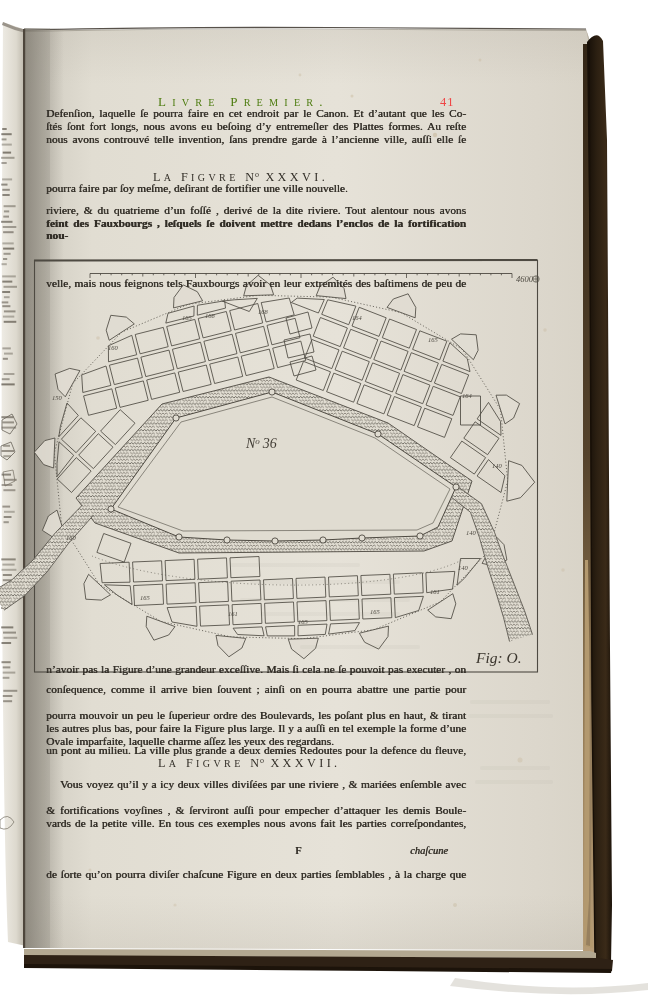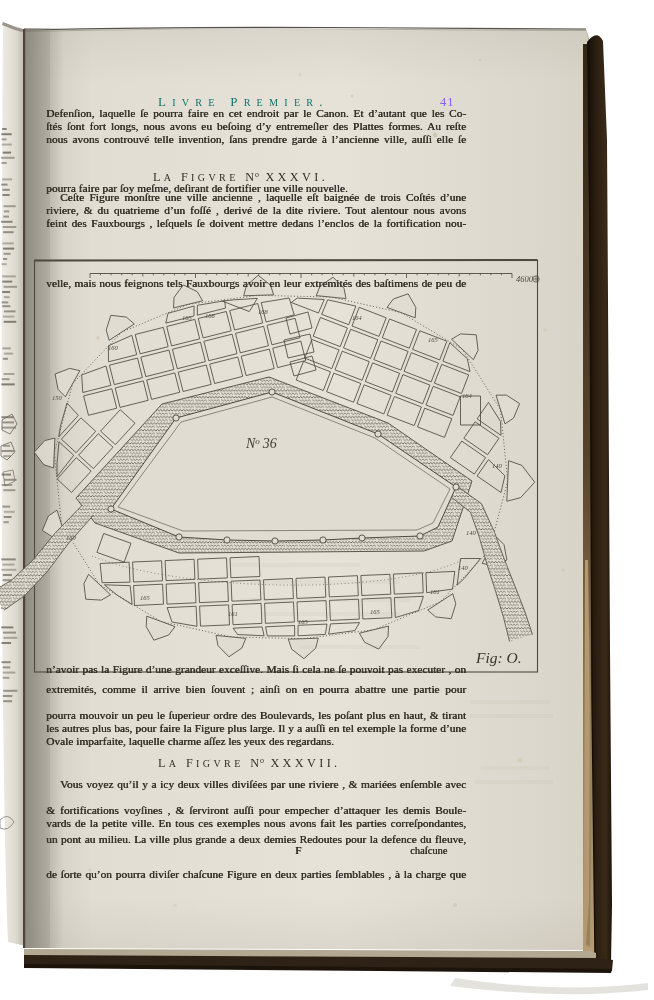--- a/index.html
+++ b/index.html
@@ -9,7 +9,7 @@
   white-space:normal;line-height:12px;text-shadow:0.45px 0 0 #332f28;}
 .just{text-align:justify;}
 .just::after{content:"";display:inline-block;width:100%;}
-.hdr{position:absolute;top:93.5px;left:158px;letter-spacing:6.2px;font-size:13px;color:#0f766e;}
+.hdr{position:absolute;top:93.5px;left:158px;letter-spacing:6.2px;font-size:13px;color:#4d7c0f;}
 .hs{font-size:10.2px;}
 .hdr,.fh{white-space:nowrap;}
 .pno{position:absolute;top:94.5px;left:440px;font-size:12.5px;letter-spacing:1px;color:#8b5cf6;}

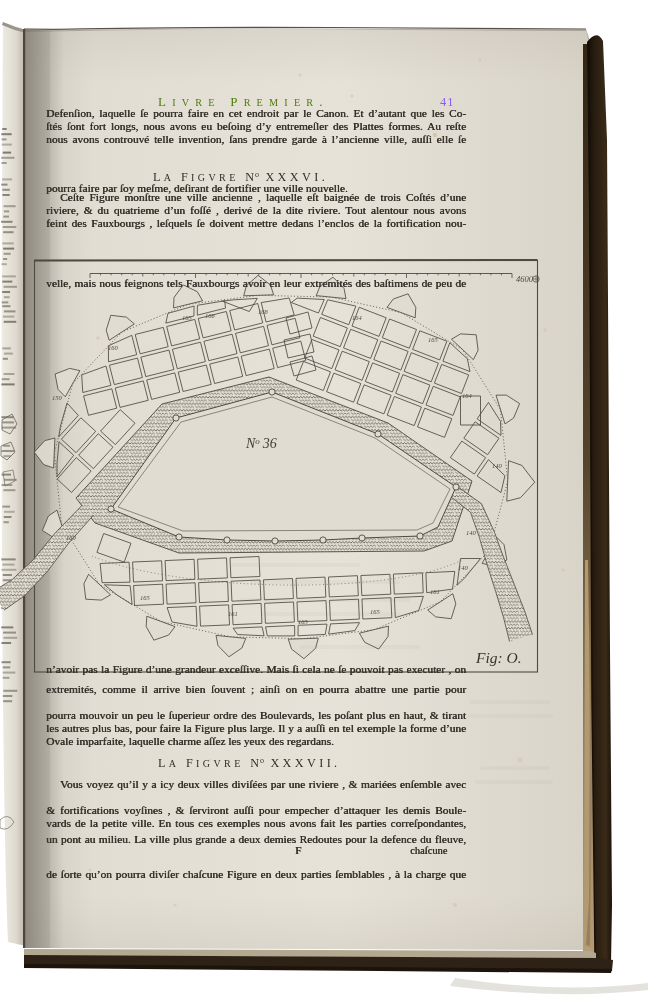--- a/index.html
+++ b/index.html
@@ -12,7 +12,7 @@
 .hdr{position:absolute;top:93.5px;left:158px;letter-spacing:6.2px;font-size:13px;color:#4d7c0f;}
 .hs{font-size:10.2px;}
 .hdr,.fh{white-space:nowrap;}
-.pno{position:absolute;top:94.5px;left:440px;font-size:12.5px;letter-spacing:1px;color:#8b5cf6;}
+.pno{position:absolute;top:94.5px;left:440px;font-size:12.5px;letter-spacing:1px;color:#ef4444;}
 .fh{position:absolute;font-size:12.2px;letter-spacing:3.4px;color:#332f28;text-align:right;}
 .hs2{font-size:10px;}
 .ns{letter-spacing:1px;}

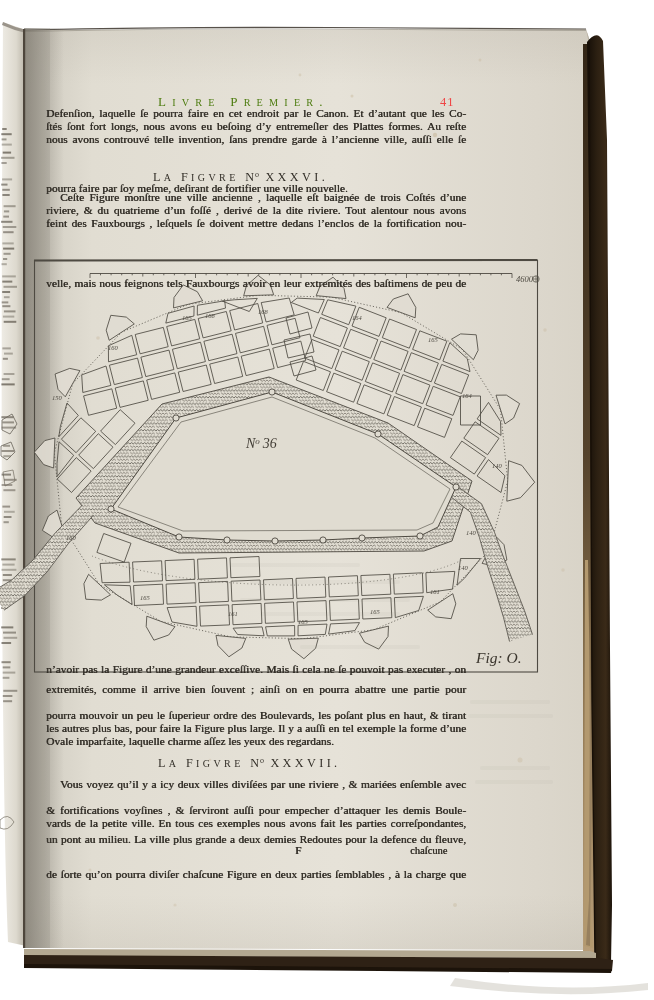--- a/index.html
+++ b/index.html
@@ -428,7 +428,6 @@
 
 <div class="fh" style="top:170px;left:153px;">L<span class="hs2">A</span> F<span class="hs2">IGVRE</span> <span class="ns">N<span class="sup">o</span></span> XXXVI.</div>
 
-<div class="line just" style="top:190.5px;text-indent:14px;">Ceſte Figure monſtre une ville ancienne , laquelle eſt baignée de trois Coſtés d’une</div>
 <div class="line just" style="top:203.6px;">riviere, &amp; du quatrieme d’un foſſé , derivé de la dite riviere.  Tout alentour nous avons</div>
 <div class="line just" style="top:216.7px;">feint des Fauxbourgs , leſquels ſe doivent mettre dedans l’enclos de la fortification nou-</div>
 <div class="line just" style="top:229px;margin-top:48px;">velle, mais nous feignons tels Fauxbourgs avoir en leur extremités des baſtimens de peu de</div>

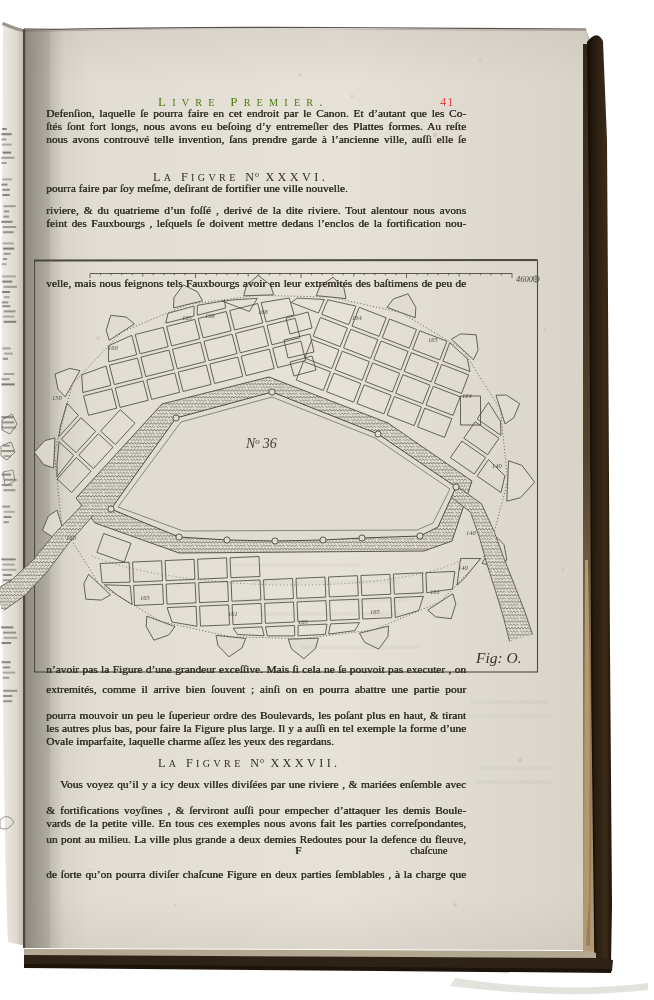--- a/index.html
+++ b/index.html
@@ -429,7 +429,7 @@
 <div class="fh" style="top:170px;left:153px;">L<span class="hs2">A</span> F<span class="hs2">IGVRE</span> <span class="ns">N<span class="sup">o</span></span> XXXVI.</div>
 
 <div class="line just" style="top:203.6px;">riviere, &amp; du quatrieme d’un foſſé , derivé de la dite riviere.  Tout alentour nous avons</div>
-<div class="line just" style="top:216.7px;">feint des Fauxbourgs , leſquels ſe doivent mettre dedans l’enclos de la fortification nou-</div>
+<div class="line just" style="top:216.7px;font-weight:bold;">feint des Fauxbourgs , leſquels ſe doivent mettre dedans l’enclos de la fortification nou-</div>
 <div class="line just" style="top:229px;margin-top:48px;">velle, mais nous feignons tels Fauxbourgs avoir en leur extremités des baſtimens de peu de</div>
 
 <div class="line just" style="top:683.0px;">extremités, comme il arrive bien ſouvent ;  ainſi on en pourra abattre une partie pour</div>

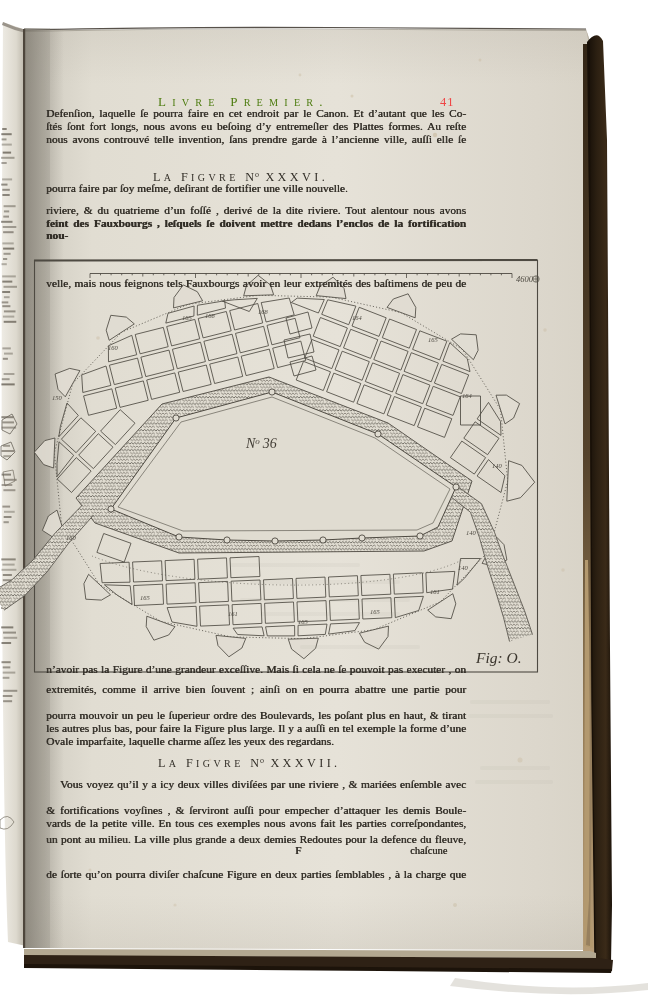--- a/index.html
+++ b/index.html
@@ -432,7 +432,7 @@
 <div class="line just" style="top:216.7px;font-weight:bold;">feint des Fauxbourgs , leſquels ſe doivent mettre dedans l’enclos de la fortification nou-</div>
 <div class="line just" style="top:229px;margin-top:48px;">velle, mais nous feignons tels Fauxbourgs avoir en leur extremités des baſtimens de peu de</div>
 
-<div class="line just" style="top:683.0px;">extremités, comme il arrive bien ſouvent ;  ainſi on en pourra abattre une partie pour</div>
+<div class="line just" style="top:683.0px;">conſequence, comme il arrive bien ſouvent ;  ainſi on en pourra abattre une partie pour</div>
 <div class="line just" style="top:663px;">n’avoir pas la Figure d’une grandeur exceſſive.  Mais ſi cela ne ſe pouvoit pas executer , on</div>
 <div class="line just" style="top:709.1px;">pourra mouvoir un peu le ſuperieur ordre des Boulevards, les poſant plus en haut, &amp; tirant</div>
 <div class="line just" style="top:722.15px;">les autres plus bas, pour faire la Figure plus large.  Il y a auſſi en tel exemple  la forme d’une</div>

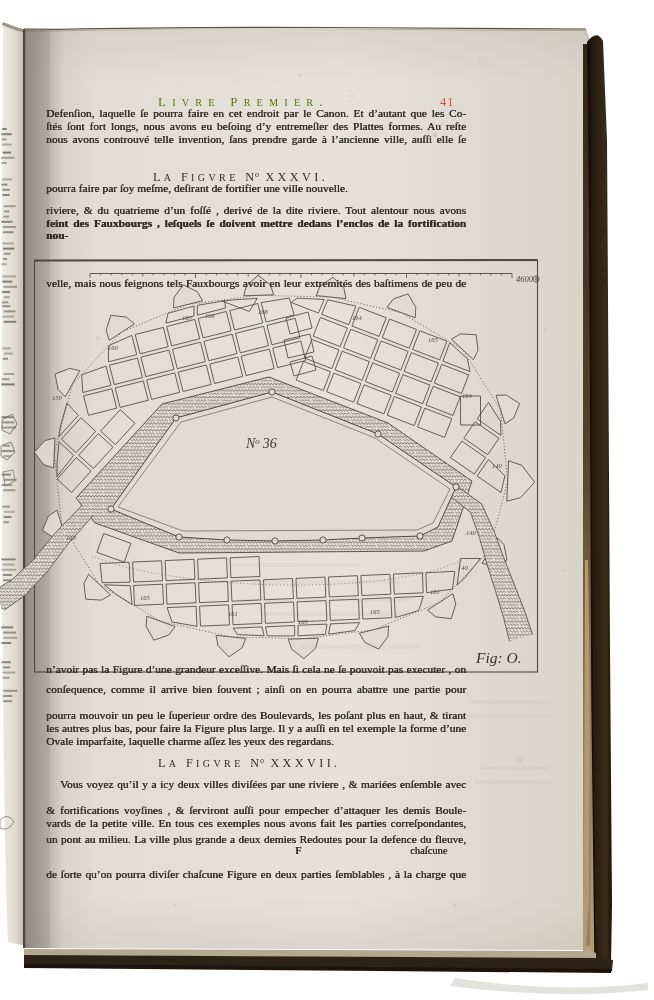--- a/index.html
+++ b/index.html
@@ -441,7 +441,7 @@
 <div class="fh" style="top:756px;left:158px;">L<span class="hs2">A</span> F<span class="hs2">IGVRE</span> <span class="ns">N<span class="sup">o</span></span> XXXVII.</div>
 
 <div class="line just" style="top:777.5px;text-indent:14px;">Vous voyez qu’il y a icy deux villes diviſées par une riviere ,  &amp; mariées enſemble avec</div>
-<div class="line just" style="top:833px;">un pont au milieu.  La ville plus grande a deux demies Redoutes pour la defence du fleuve,</div>
+<div class="line just" style="top:744px;">un pont au milieu.  La ville plus grande a deux demies Redoutes pour la defence du fleuve,</div>
 <div class="line just" style="top:803.6px;">&amp; fortifications voyſines ,  &amp; ſerviront auſſi pour empecher d’attaquer les demis Boule-</div>
 <div class="line just" style="top:816.65px;">vards de la petite ville.  En tous ces exemples nous avons fait  les parties correſpondantes,</div>
 <div class="line just" style="top:868px;">de ſorte qu’on pourra diviſer chaſcune Figure en deux parties ſemblables ,  à la  charge que</div>

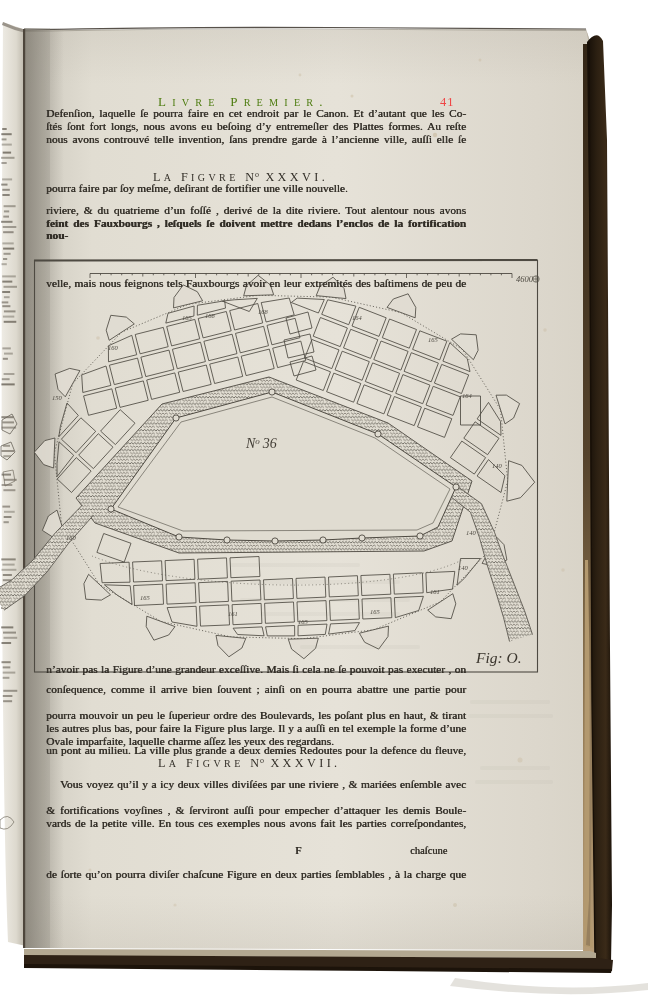--- a/index.html
+++ b/index.html
@@ -448,6 +448,6 @@
 
 <div class="line" style="top:844px;left:295px;width:auto;">F</div>
 
-<div class="line" style="top:845px;left:410px;width:auto;font-size:10.5px;">chaſcune</div>
+<div class="line" style="top:845px;left:410px;width:auto;font-size:10.5px;font-style:italic;">chaſcune</div>
 </div>
 </body></html>

